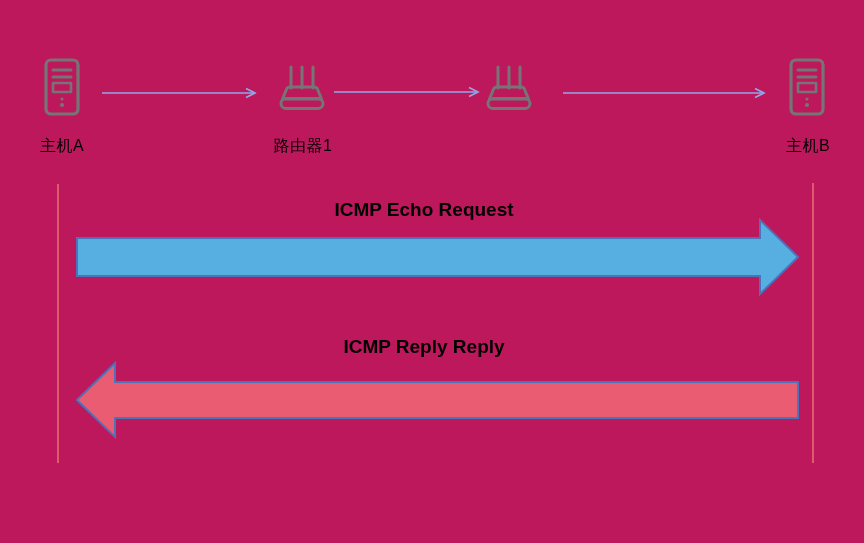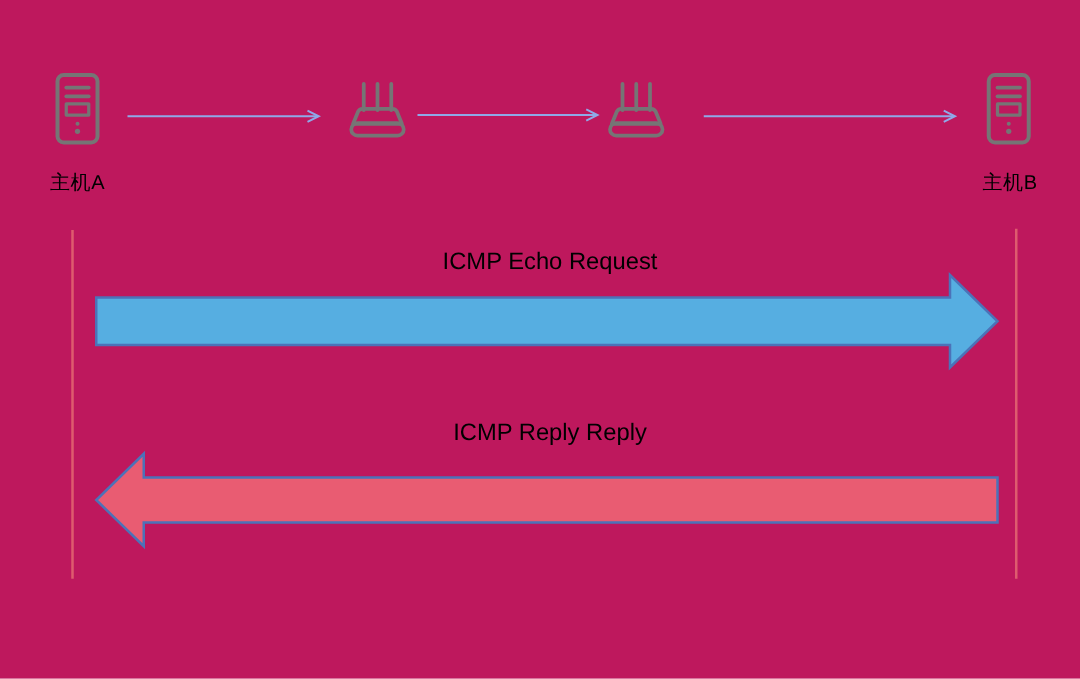--- a/index.html
+++ b/index.html
@@ -49,6 +49,7 @@
     <path d="M14 24 H38 Q40.5 24 41.5 26.2 L45.5 36 H6.5 L10.5 26.2 Q11.5 24 14 24 Z" stroke-width="3"></path>
     <rect x="5" y="35.5" width="42" height="10" rx="5" stroke-width="3"></rect>
   </svg>
+  <div class="node-label" style="left:258px;">路由器1</div>
 
   <svg class="icon" style="left:483px; top:63px;" width="52" height="50" viewBox="0 0 52 50">
     <line x1="15" y1="4" x2="15" y2="25" stroke-width="3"></line>

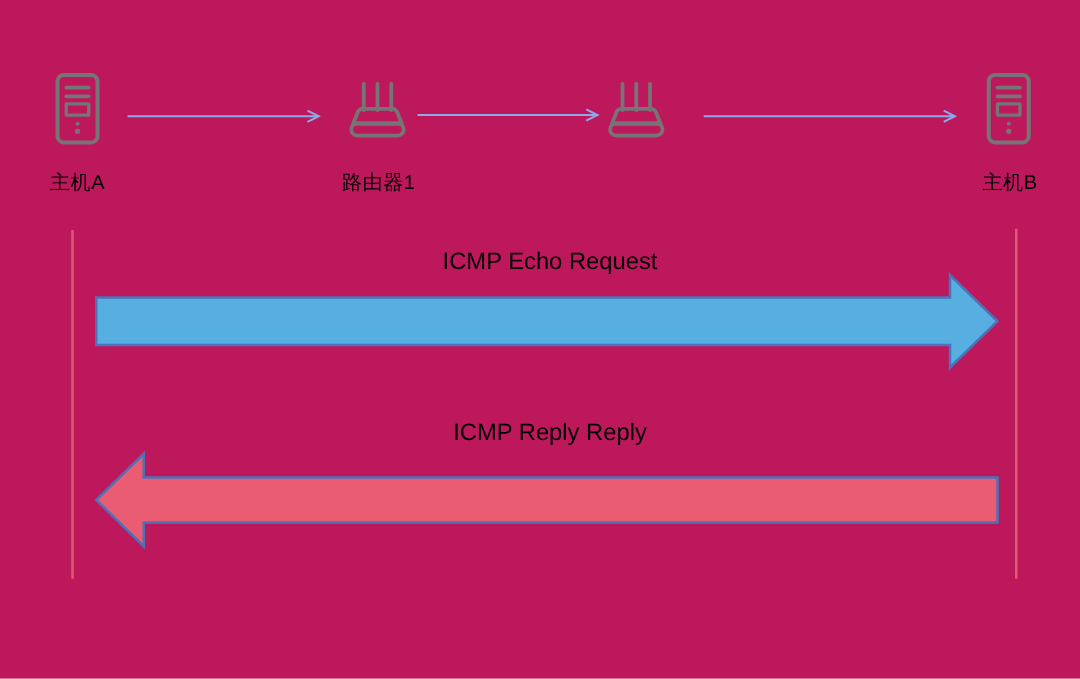--- a/index.html
+++ b/index.html
@@ -17,8 +17,8 @@
     font-size:16px; color:#000000; letter-spacing:0.5px;
   }
   .msg-label {
-    position:absolute; left:40px; width:800px; text-align:center;
-    font-weight:normal; font-size:19px; color:#000000;
+    position:absolute; left:24px; width:800px; text-align:center;
+    font-weight:bold; font-size:19px; color:#000000;
   }
   .msg-label.request { top:199px; }
   .msg-label.reply   { top:336px; }

